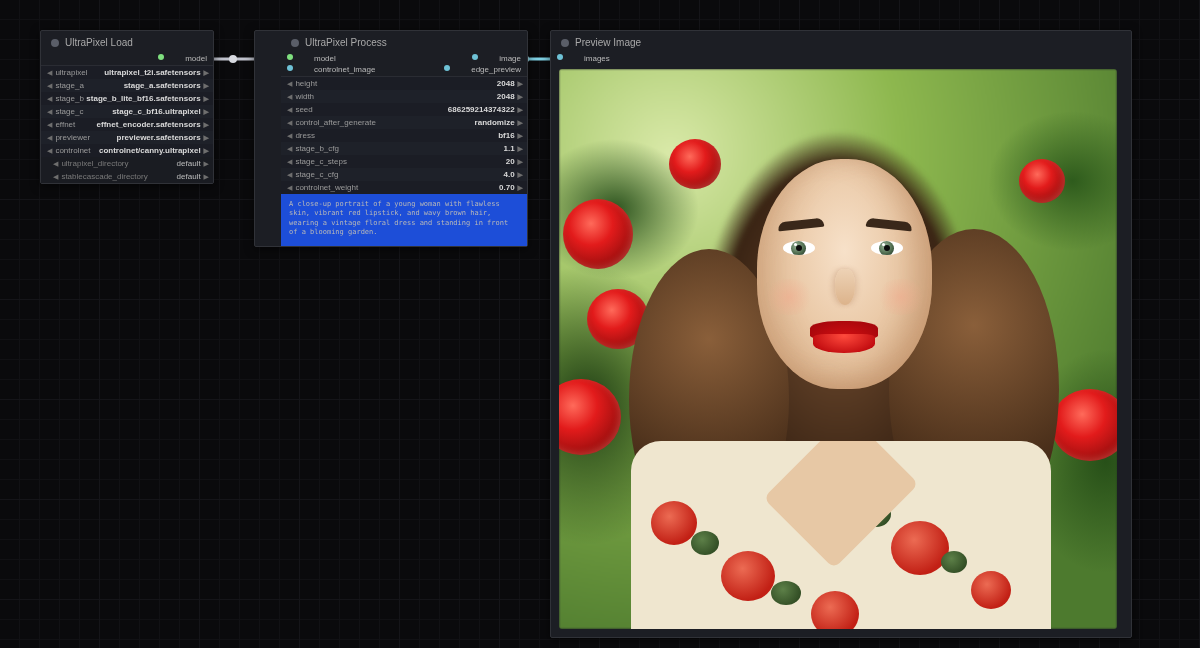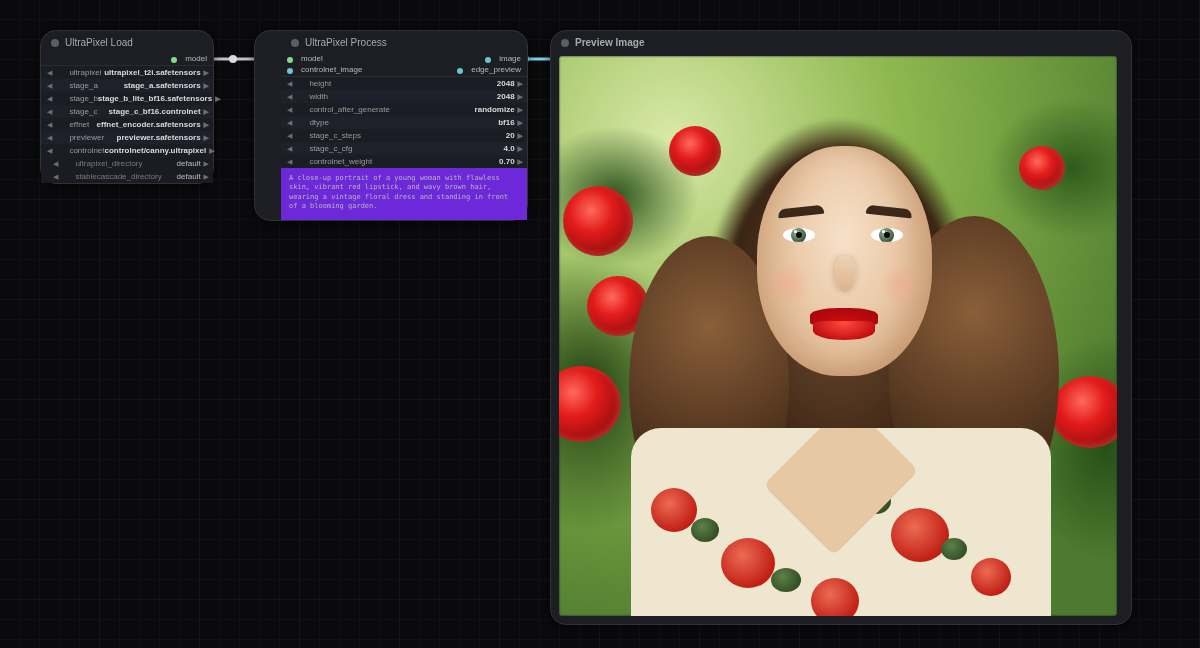--- a/index.html
+++ b/index.html
@@ -12,7 +12,7 @@
     background-size:100px 100px,100px 100px,20px 20px,20px 20px;
     background-position:-1px -1px,-1px -1px,-1px -1px,-1px -1px;
   }
-  .node{position:absolute;background:#1c1e24;border:1px solid #303238;border-radius:16px;box-shadow:0 2px 10px rgba(0,0,0,.6);font-size:8px;}
+  .node{position:absolute;background:#1c1e24;border:1px solid #303238;border-radius:2px;box-shadow:0 2px 10px rgba(0,0,0,.6);font-size:8px;}
   .node-title{display:flex;align-items:center;gap:6px;padding:6px 10px 4px 10px;font-size:10px;color:#a9a9a9;}
   .title-dot{width:8px;height:8px;border-radius:50%;background:#5a5e68;}
   .node-body{padding:0;border-top:1px solid #2a2c33;}

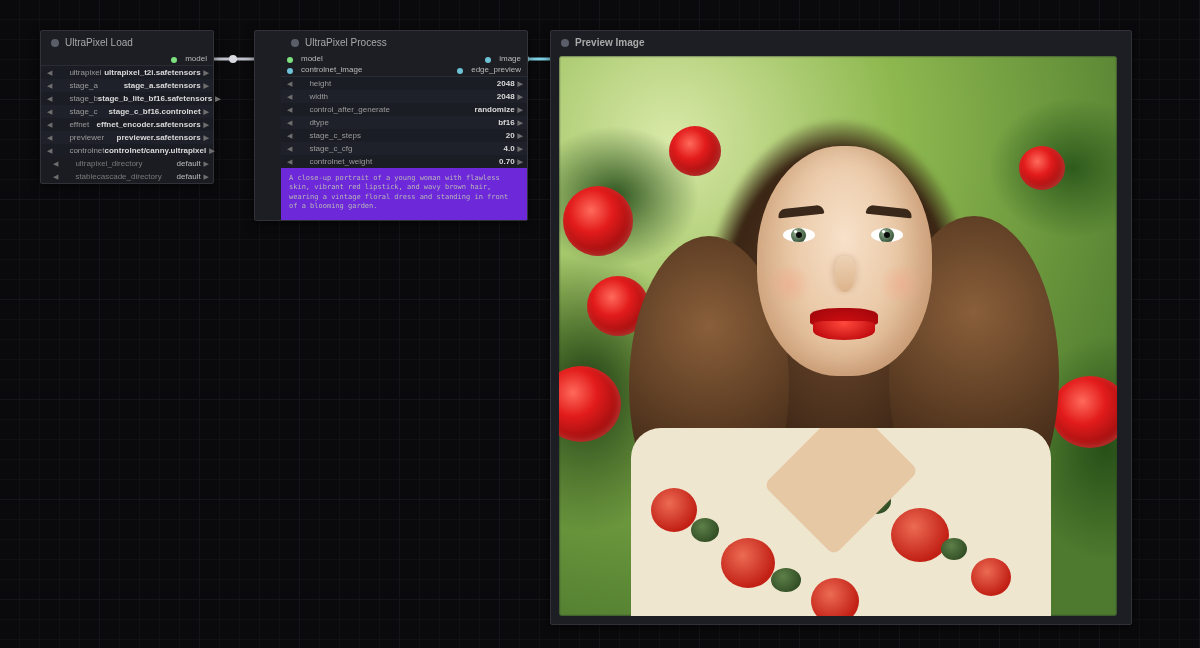--- a/index.html
+++ b/index.html
@@ -292,7 +292,7 @@
   </div>
 </div>
 
-<div class="node" style="left:550px;top:30px;width:580px;font-weight:bold;">
+<div class="node" style="left:550px;top:30px;width:580px;">
   <div class="node-title">
     <span class="title-dot"></span>
     <span>Preview Image</span>

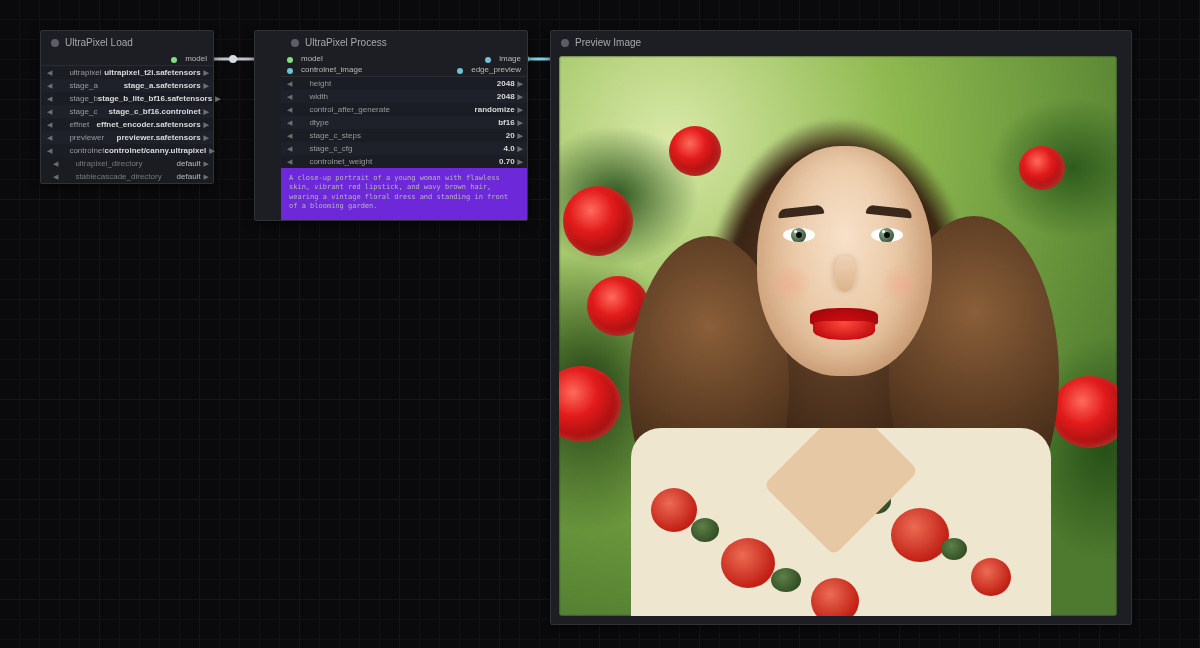--- a/index.html
+++ b/index.html
@@ -17,7 +17,7 @@
   .title-dot{width:8px;height:8px;border-radius:50%;background:#5a5e68;}
   .node-body{padding:0;border-top:1px solid #2a2c33;}
   .ports{display:flex;justify-content:space-between;padding:2px 6px;font-size:8px;}
-  .port{display:flex;align-items:flex-end;gap:8px;color:#b9b9b9;}
+  .port{display:flex;align-items:flex-start;gap:21px;color:#b9b9b9;}
   .port .dot{width:6px;height:6px;border-radius:50%;background:#b07fe0;}
   .port.out{flex-direction:row-reverse;}
   .port.green .dot{background:#7fe07f;}

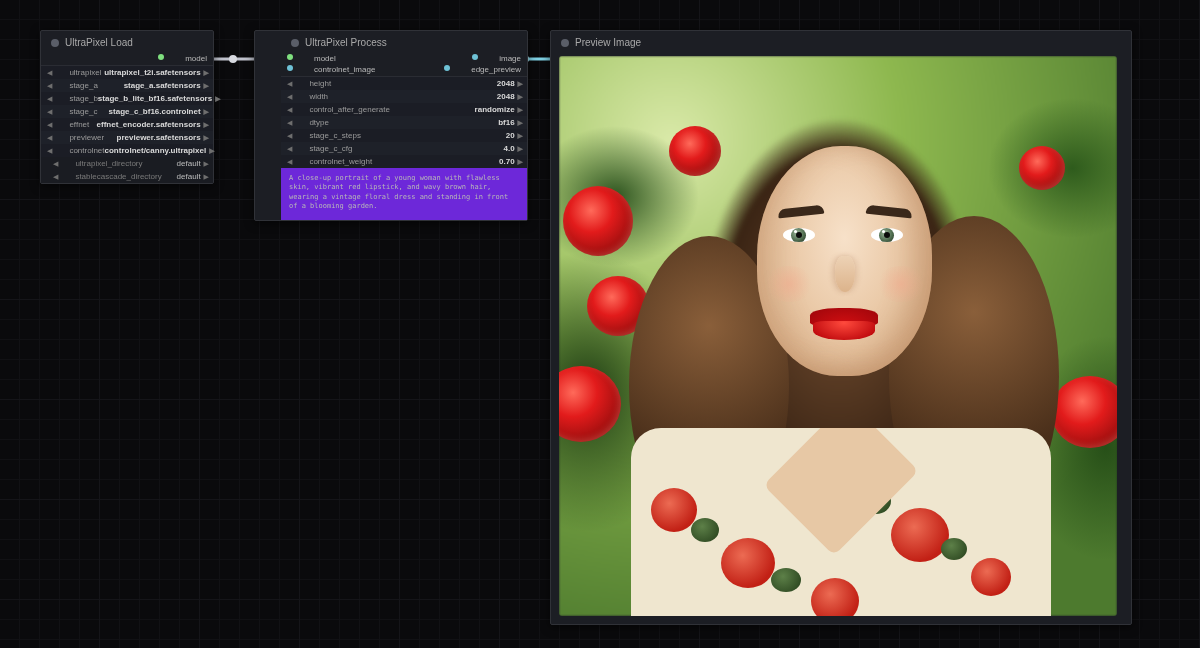--- a/index.html
+++ b/index.html
@@ -297,6 +297,13 @@
     <span class="title-dot"></span>
     <span>Preview Image</span>
   </div>
+  <div class="ports">
+    <span class="port cyan">
+      <span class="dot"></span>
+          <span>images</span>
+    </span>
+    <span></span>
+  </div>
   <div class="preview-img">
     <div class="sky"></div>
     <div class="foliage"></div>

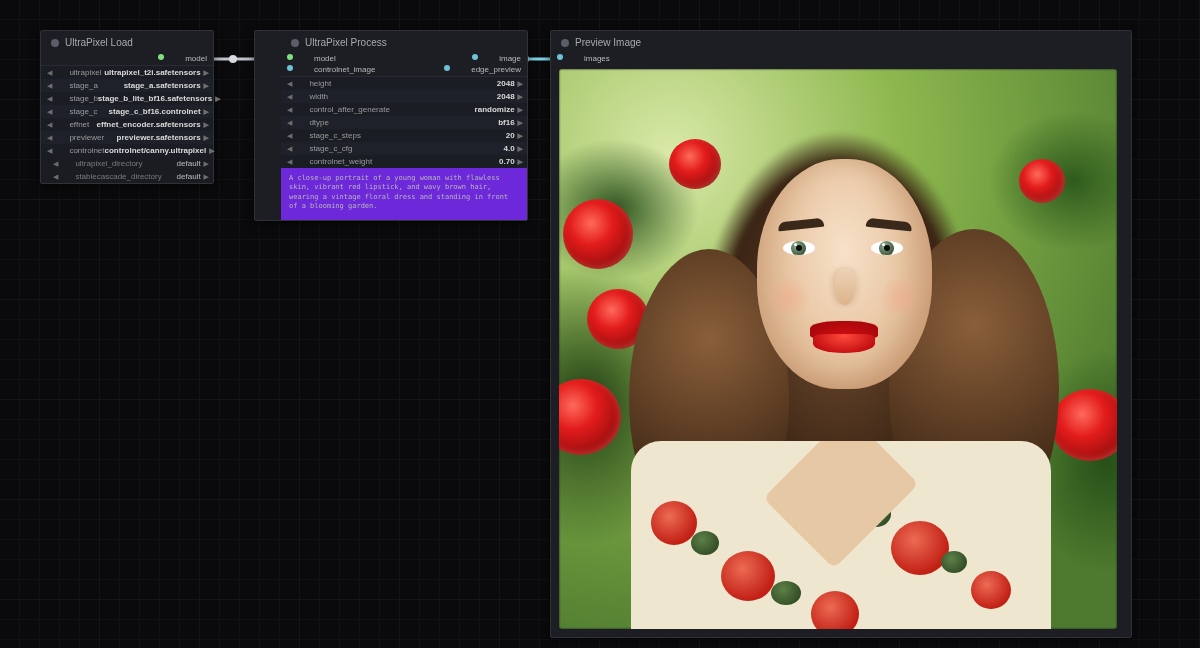--- a/index.html
+++ b/index.html
@@ -24,7 +24,7 @@
   .port.cyan .dot{background:#6ec2d6;}
   .row{display:flex;align-items:center;justify-content:space-between;height:13px;padding:0 4px 0 6px;font-size:8px;color:#bfbfbf;background:#1e2129;}
   .row:nth-child(odd){background:#1b1d25;}
-  .row .l{display:flex;align-items:center;gap:17px;color:#9a9a9a;}
+  .row .l{display:flex;align-items:center;gap:3px;color:#9a9a9a;}
   .row .r{display:flex;align-items:center;gap:3px;color:#d9d9d9;font-weight:600;}
   .tri{font-size:7px;color:#6e6e6e;}
   .row.sub{background:#1a1c22;}

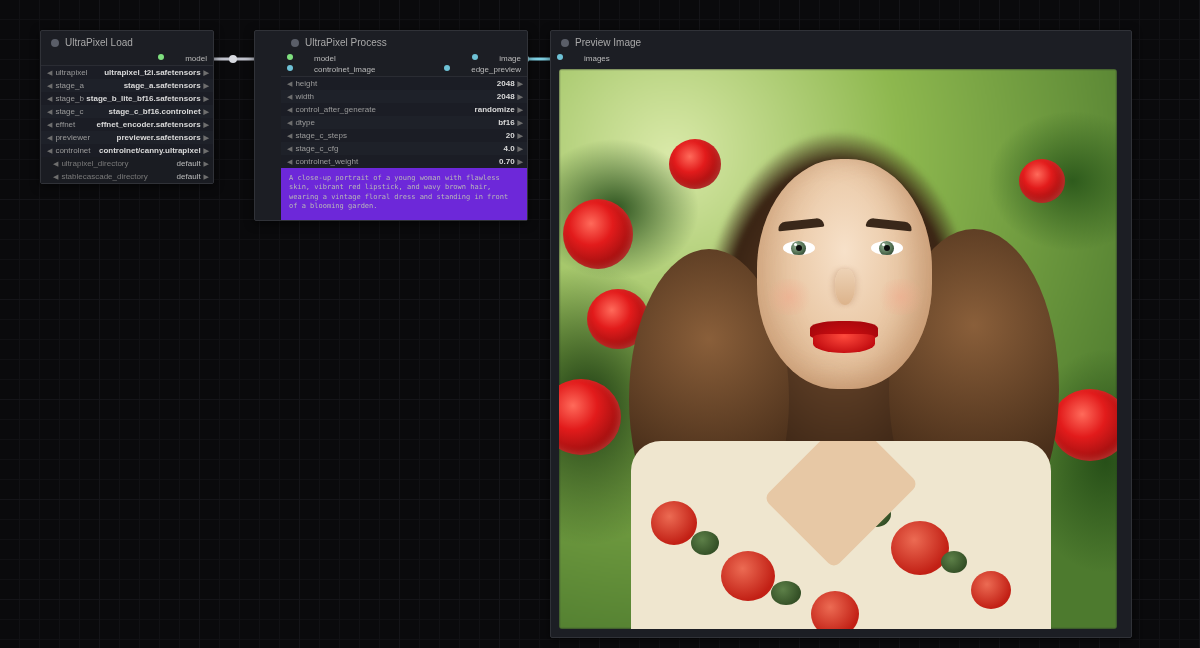--- a/index.html
+++ b/index.html
@@ -130,7 +130,7 @@
               <span>stage_c</span>
             </span>
             <span class="r">
-              <span>stage_c_bf16.controlnet</span>
+              <span>stage_c_bf16.ultrapixel</span>
               <span class="tri">▶</span>
             </span>
           </div>

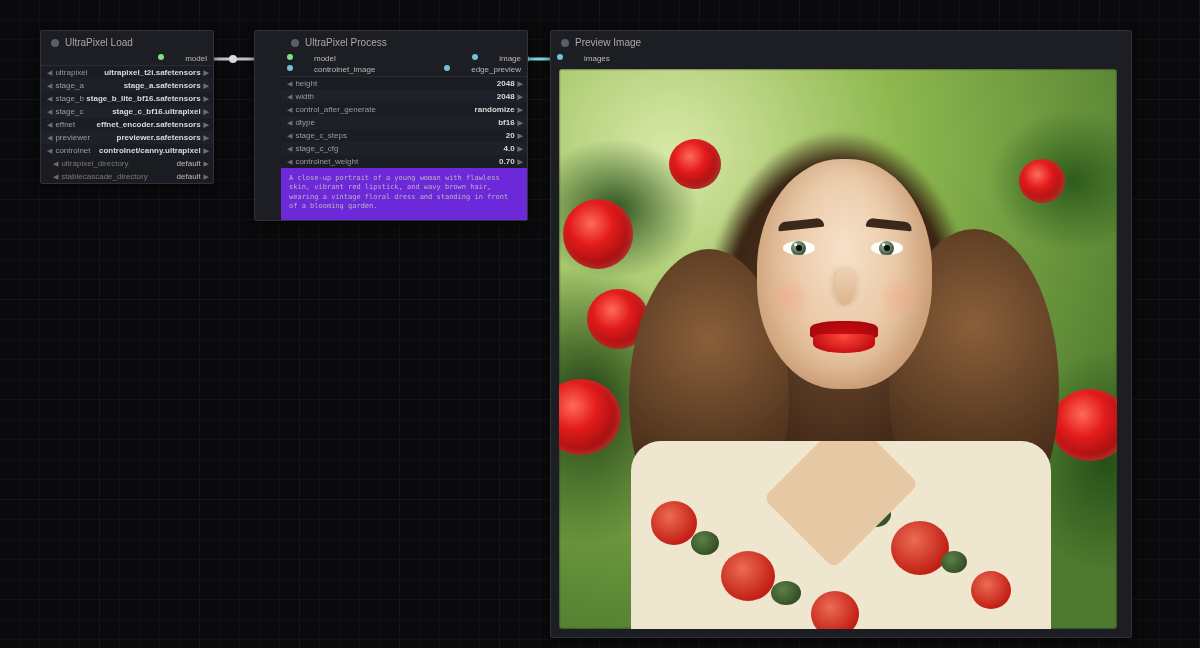--- a/index.html
+++ b/index.html
@@ -240,6 +240,16 @@
           <div class="row">
             <span class="l">
               <span class="tri">◀</span>
+              <span>seed</span>
+            </span>
+            <span class="r">
+              <span>686259214374322</span>
+              <span class="tri">▶</span>
+            </span>
+          </div>
+          <div class="row">
+            <span class="l">
+              <span class="tri">◀</span>
               <span>control_after_generate</span>
             </span>
             <span class="r">

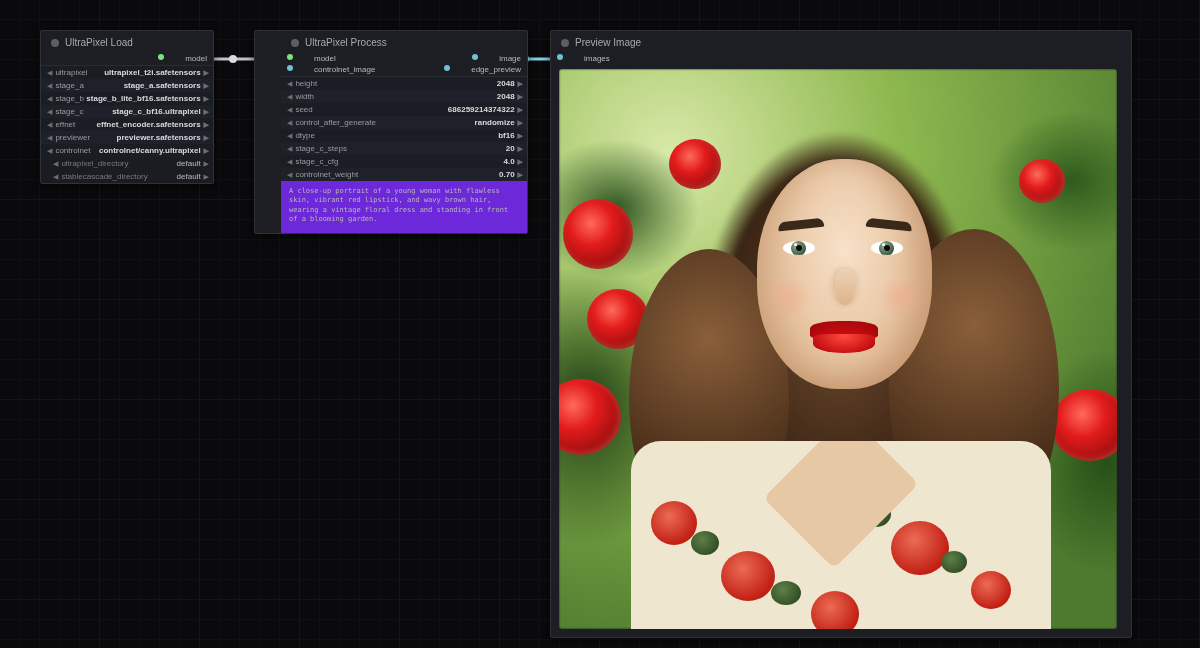--- a/index.html
+++ b/index.html
@@ -260,7 +260,7 @@
           <div class="row">
             <span class="l">
               <span class="tri">◀</span>
-              <span>dtype</span>
+              <span>dress</span>
             </span>
             <span class="r">
               <span>bf16</span>

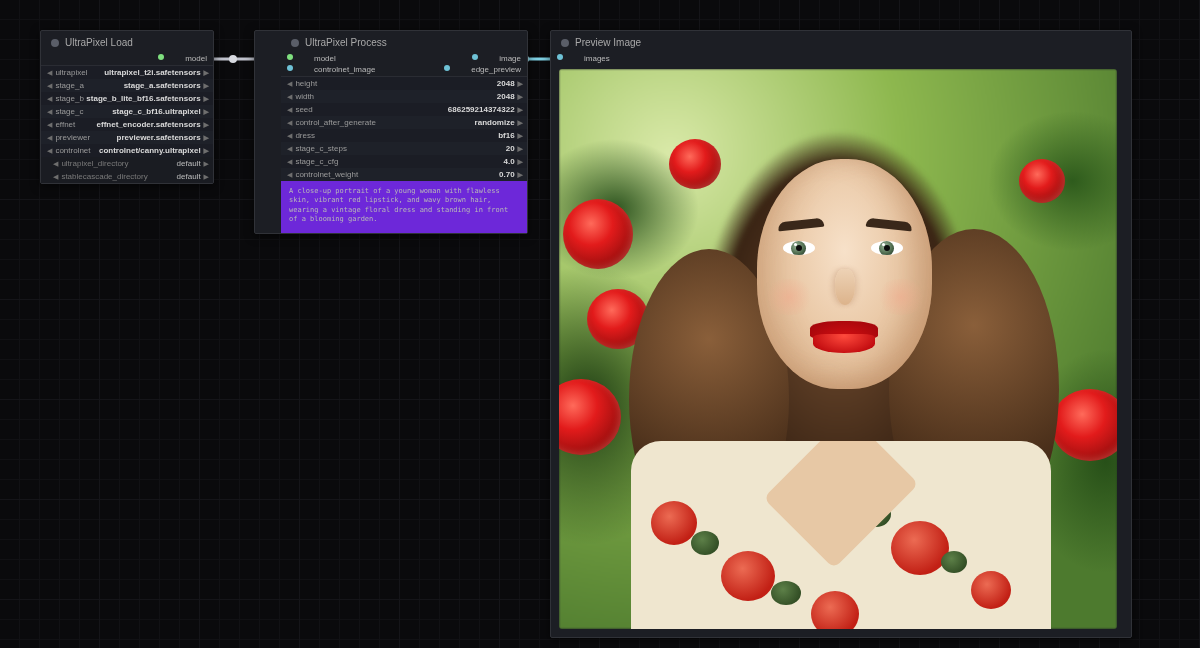--- a/index.html
+++ b/index.html
@@ -270,6 +270,16 @@
           <div class="row">
             <span class="l">
               <span class="tri">◀</span>
+              <span>stage_b_cfg</span>
+            </span>
+            <span class="r">
+              <span>1.1</span>
+              <span class="tri">▶</span>
+            </span>
+          </div>
+          <div class="row">
+            <span class="l">
+              <span class="tri">◀</span>
               <span>stage_c_steps</span>
             </span>
             <span class="r">

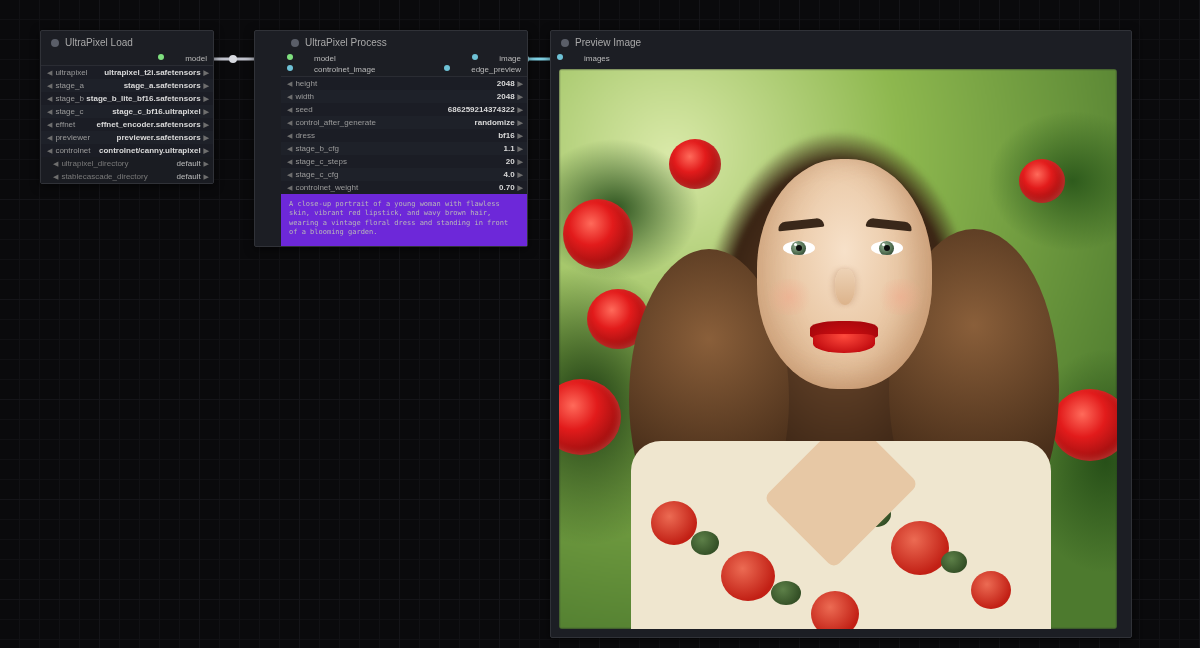--- a/index.html
+++ b/index.html
@@ -30,7 +30,7 @@
   .row.sub{background:#1a1c22;}
   .row.sub .l{color:#7a7a7a;padding-left:6px;}
   .row.sub .r{font-weight:400;color:#bdbdbd;}
-  .prompt{padding:6px 8px 8px 8px;font-family:Menlo,Consolas,monospace;font-size:7px;line-height:1.35;color:#b8b8b8;white-space:pre-wrap;background:#6d28d9;}
+  .prompt{padding:6px 8px 8px 8px;font-family:Menlo,Consolas,monospace;font-size:7px;line-height:1.35;color:#b8b8b8;white-space:pre-wrap;background:#1d4ed8;}
   
   .preview-img{margin:4px 8px 8px 8px;border-radius:3px;width:558px;height:560px;position:relative;overflow:hidden;}
   .sky{position:absolute;inset:0;background:

